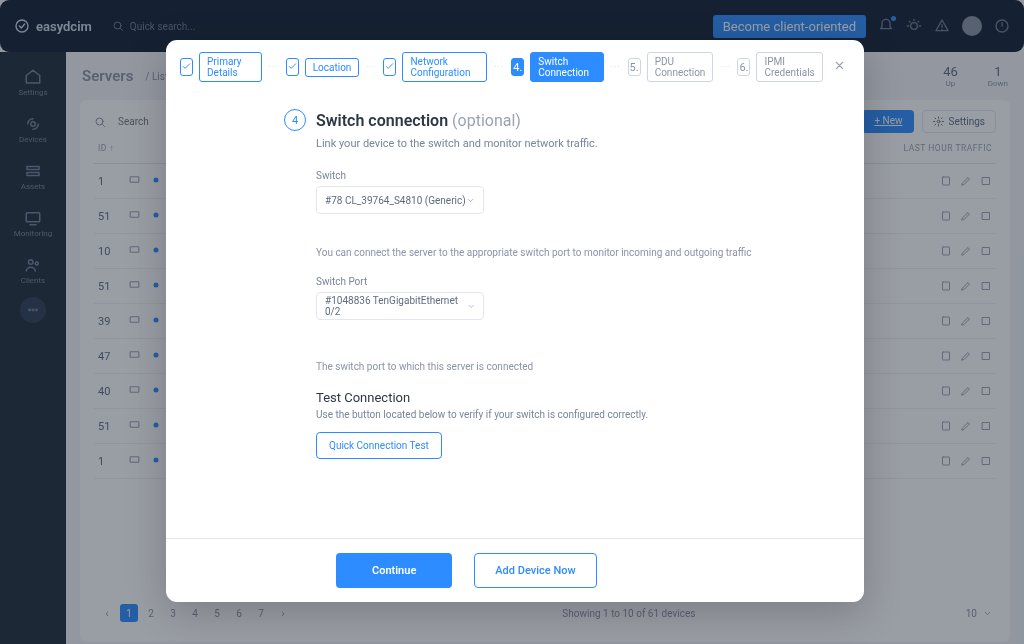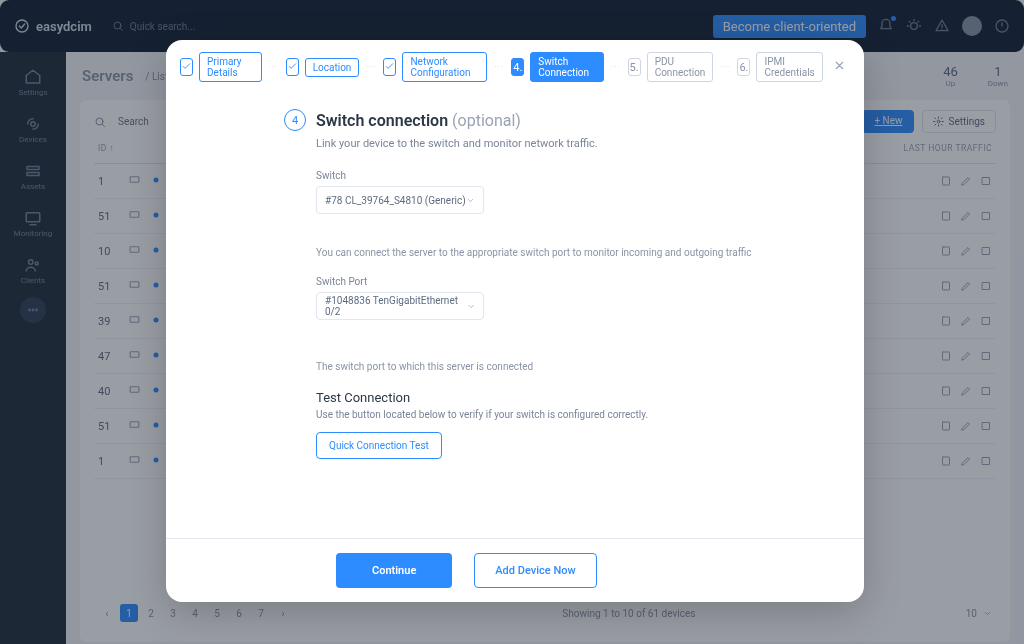--- a/index.html
+++ b/index.html
@@ -65,7 +65,7 @@
   .backdrop { position:absolute; inset:0; background:rgba(28,38,54,.45); }
 
   
-  .modal { position:absolute; top:40px; left:166px; width:698px; height:562px; background:#fff; border-radius:16px; display:flex; flex-direction:column; box-shadow:0 10px 40px rgba(0,0,0,.2);}
+  .modal { position:absolute; top:40px; left:166px; width:698px; height:562px; background:#fff; border-radius:11px; display:flex; flex-direction:column; box-shadow:0 10px 40px rgba(0,0,0,.2);}
   .steps { display:flex; align-items:center; gap:6px; padding:12px 14px; border-bottom:1px solid transparent;}
   .step { display:flex; align-items:center; gap:5px; border:1px solid var(--blue); border-radius:3px; padding:3px 7px; font-size:10px; color:var(--blue); }
   .step.active { background:var(--blue); color:#fff; }

